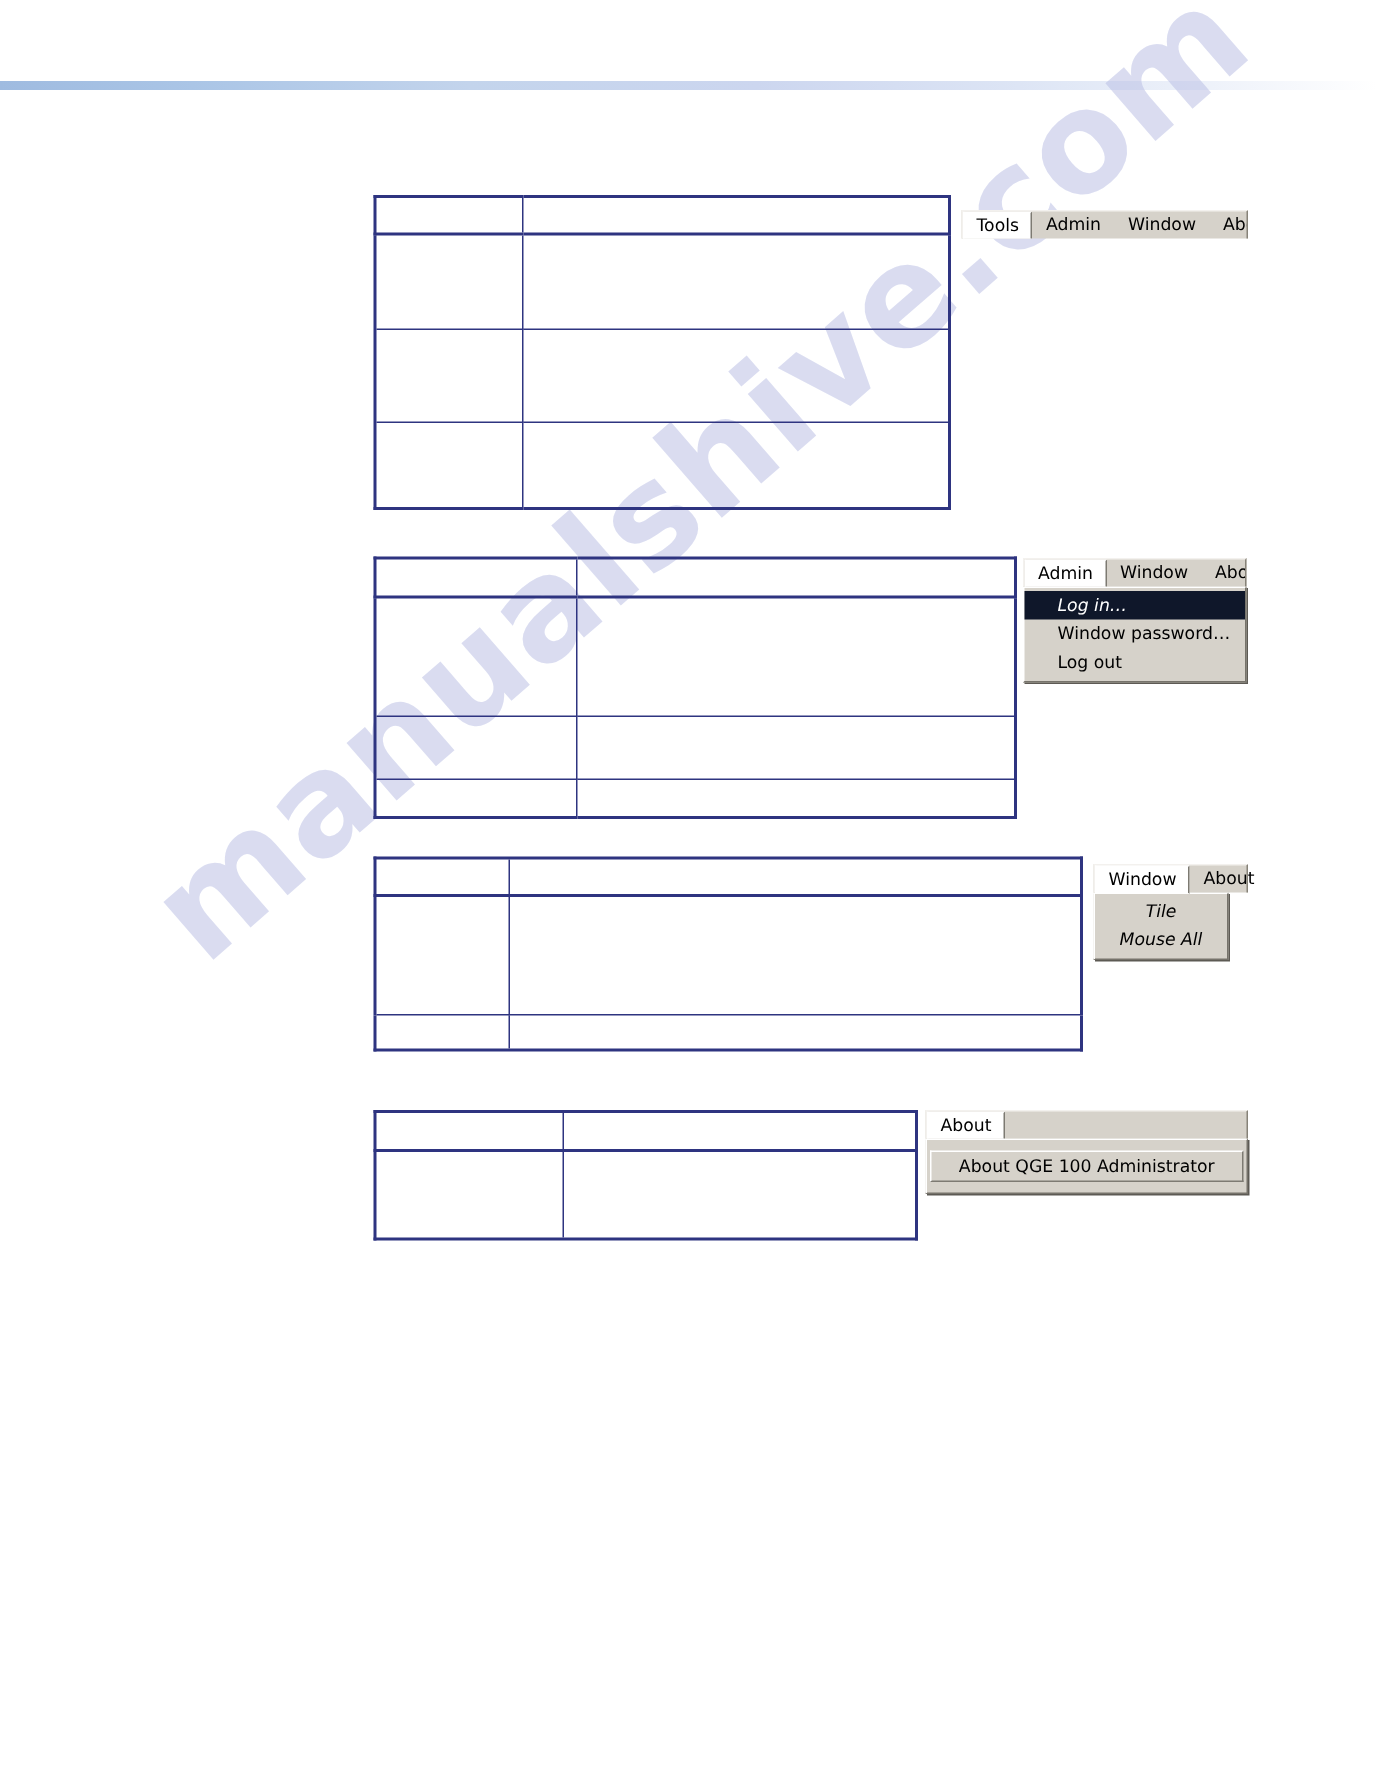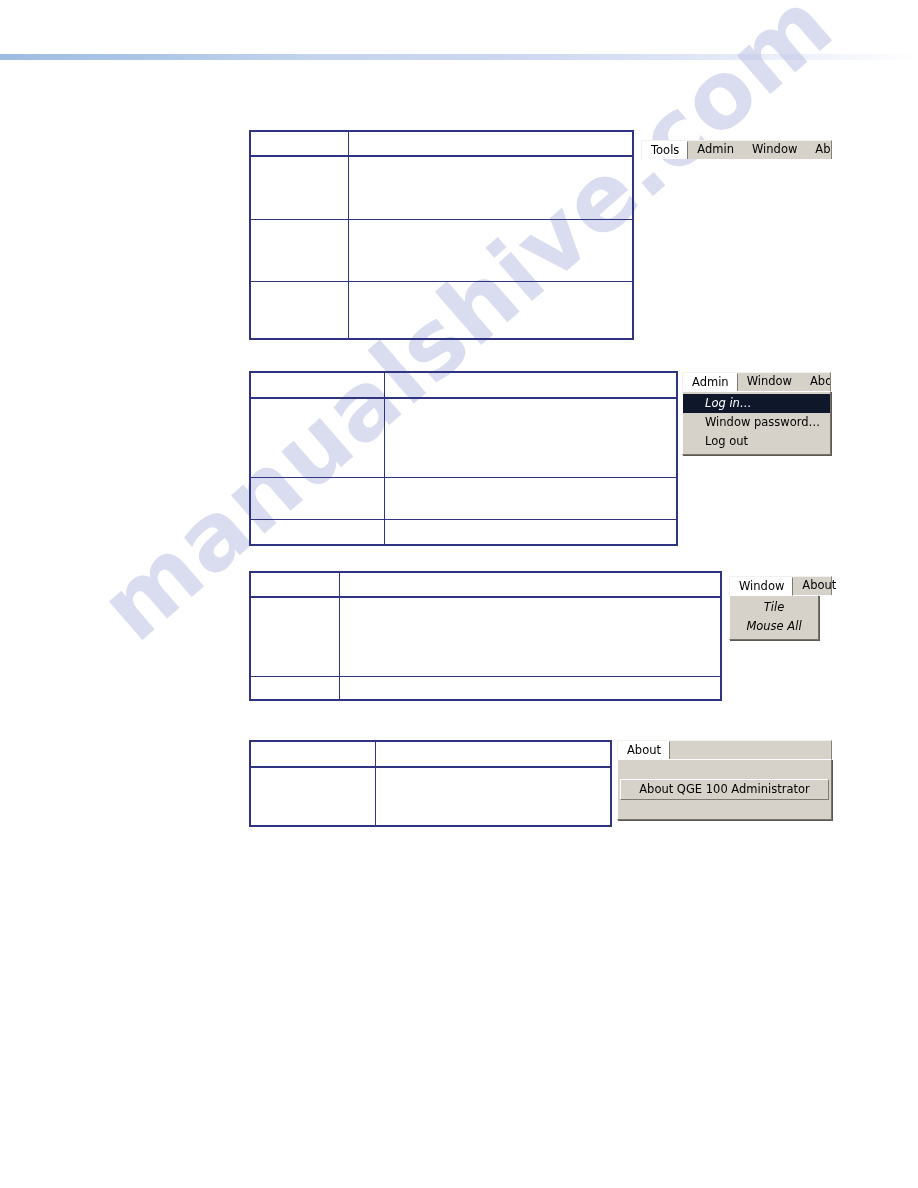--- a/index.html
+++ b/index.html
@@ -150,7 +150,7 @@
     padding-left: 14px;
   }
   .menu-item.raised {
-    margin: 16px 2px;
+    margin: 4px 2px;
     padding: 2px 18px 3px 18px;
     text-align: center;
     border-top: 1px solid #ffffff;

